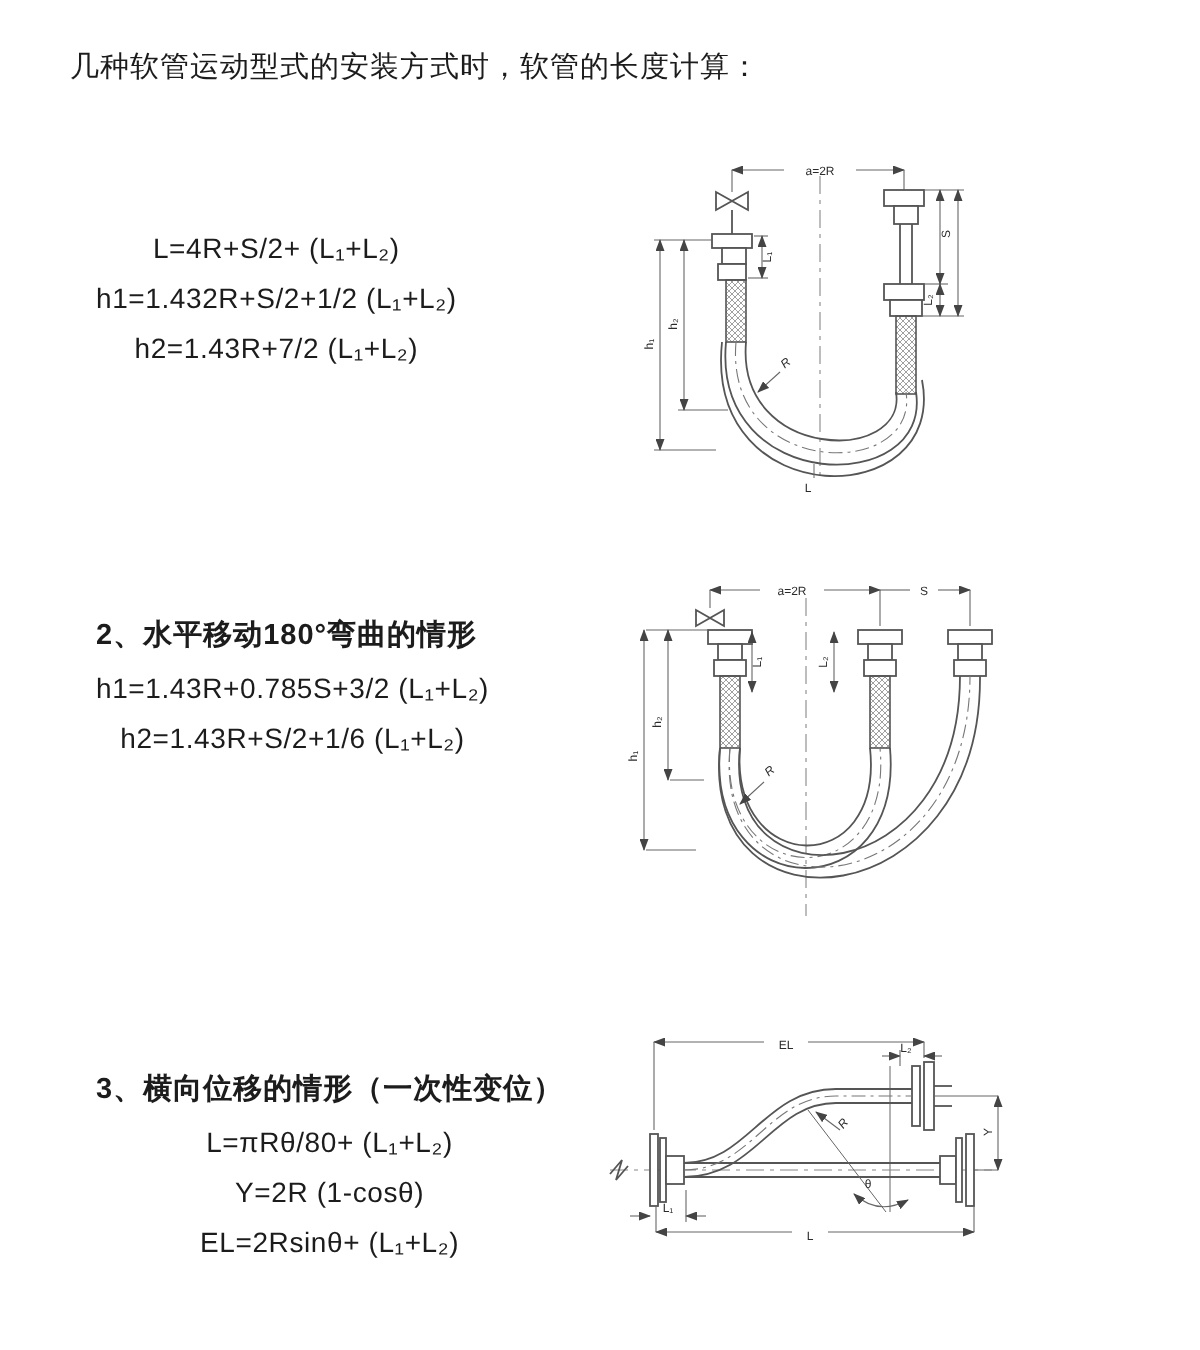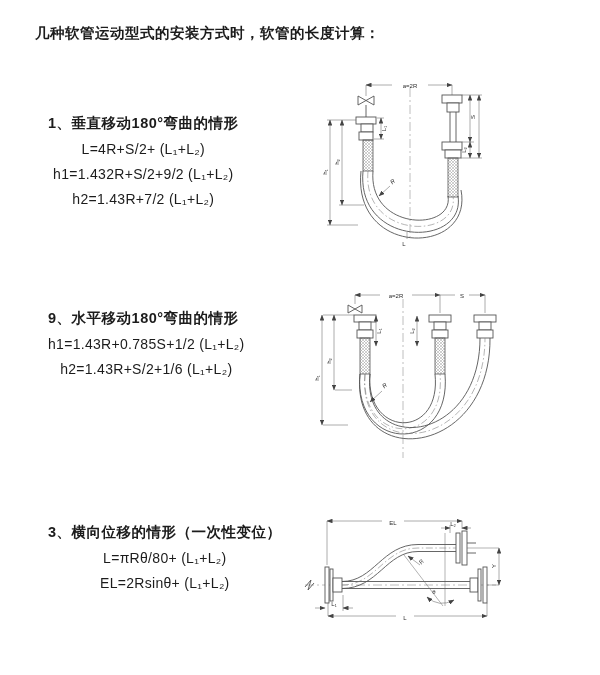--- a/index.html
+++ b/index.html
@@ -8,7 +8,7 @@
     font-family:"Liberation Sans","DejaVu Sans",sans-serif; color:#1c1c1c; overflow:hidden;
   }
   .title {
-    position:absolute; left:35px; top:24px; font-size:14.5px; font-weight:bold; letter-spacing:0.5px;
+    position:absolute; left:35px; top:24px; font-size:14.5px; font-weight:normal; letter-spacing:0.5px;
   }
   .sec { position:absolute; left:48px; }
   .sec .heading { font-size:14.5px; font-weight:bold; letter-spacing:0.5px; line-height:22px; margin-bottom:3px; }

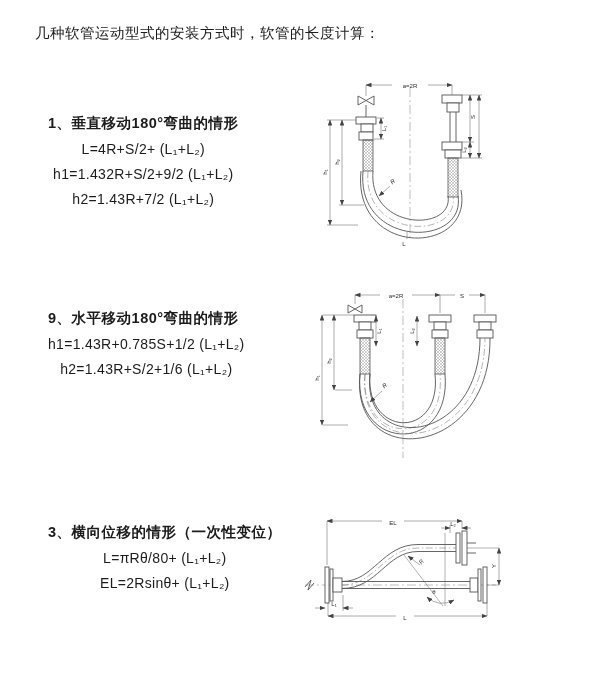--- a/index.html
+++ b/index.html
@@ -32,7 +32,6 @@
   <div class="title">几种软管运动型式的安装方式时，软管的长度计算：</div>
 
   <div class="sec" style="top:112px">
-    <div class="heading">1、垂直移动180°弯曲的情形</div>
     <div class="formula">L=4R+S/2+ (L₁+L₂)</div>
     <div class="formula">h1=1.432R+S/2+9/2 (L₁+L₂)</div>
     <div class="formula">h2=1.43R+7/2 (L₁+L₂)</div>

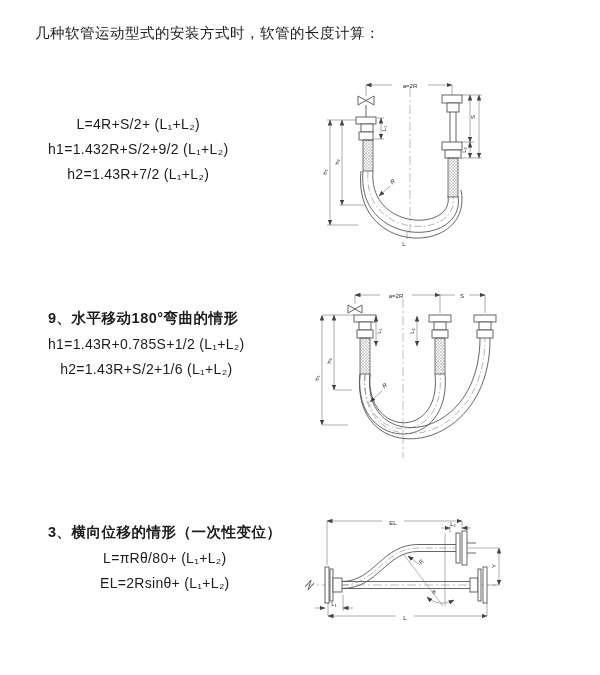--- a/index.html
+++ b/index.html
@@ -33,7 +33,7 @@
 
   <div class="sec" style="top:112px">
     <div class="formula">L=4R+S/2+ (L₁+L₂)</div>
-    <div class="formula">h1=1.432R+S/2+9/2 (L₁+L₂)</div>
+    <div class="formula">h1=1.432R+S/2+1/2 (L₁+L₂)</div>
     <div class="formula">h2=1.43R+7/2 (L₁+L₂)</div>
   </div>
 

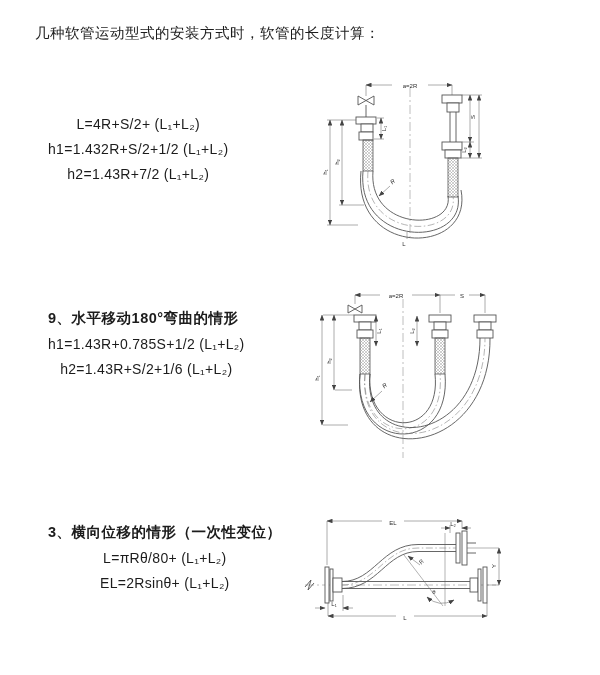--- a/index.html
+++ b/index.html
@@ -106,7 +106,7 @@
   </svg>
 
   <div class="sec" style="top:307px">
-    <div class="heading">9、水平移动180°弯曲的情形</div>
+    <div class="heading">2、水平移动180°弯曲的情形</div>
     <div class="formula">h1=1.43R+0.785S+1/2 (L₁+L₂)</div>
     <div class="formula">h2=1.43R+S/2+1/6 (L₁+L₂)</div>
   </div>

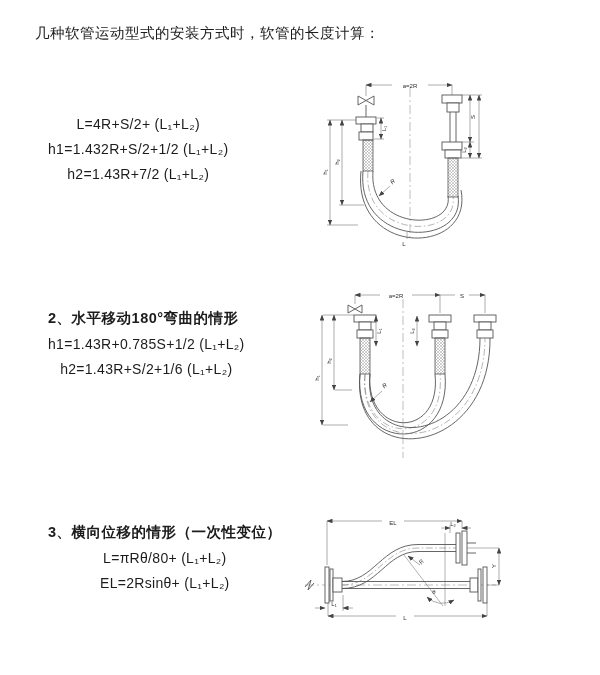--- a/index.html
+++ b/index.html
@@ -107,7 +107,7 @@
 
   <div class="sec" style="top:307px">
     <div class="heading">2、水平移动180°弯曲的情形</div>
-    <div class="formula">h1=1.43R+0.785S+1/2 (L₁+L₂)</div>
+    <div class="formula">h1=1.43R+0.785S+3/2 (L₁+L₂)</div>
     <div class="formula">h2=1.43R+S/2+1/6 (L₁+L₂)</div>
   </div>
 

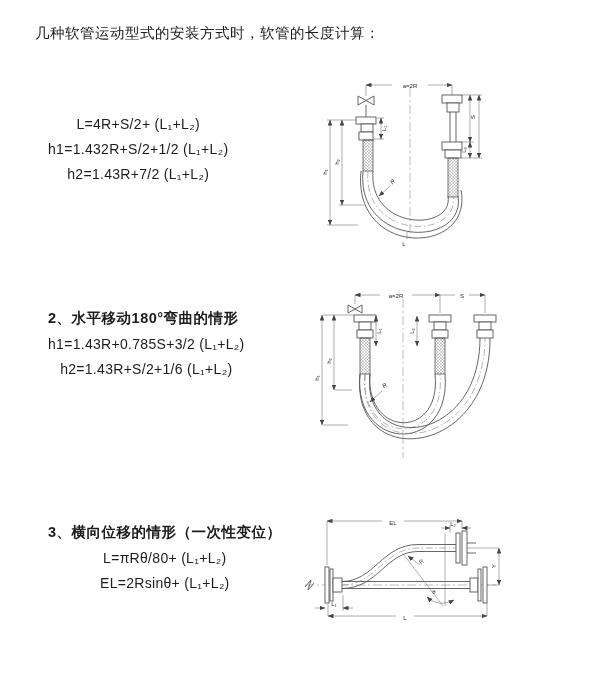--- a/index.html
+++ b/index.html
@@ -174,7 +174,7 @@
     <text class="tc" x="113.5" y="48" font-size="5" transform="rotate(-90 113.5 48)">L₂</text>
   </svg>
 
-  <div class="sec" style="top:521px">
+  <div class="sec" style="top:534px">
     <div class="heading">3、横向位移的情形（一次性变位）</div>
     <div class="formula">L=πRθ/80+ (L₁+L₂)</div>
     <div class="formula">EL=2Rsinθ+ (L₁+L₂)</div>

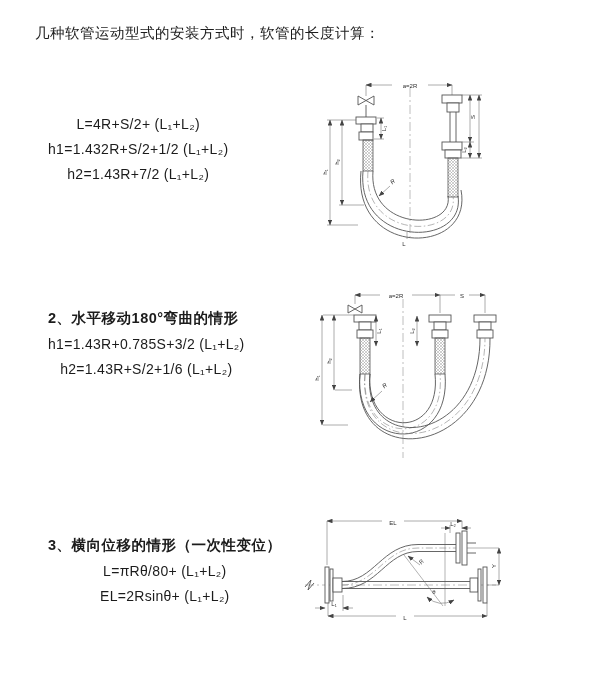--- a/index.html
+++ b/index.html
@@ -177,6 +177,7 @@
   <div class="sec" style="top:534px">
     <div class="heading">3、横向位移的情形（一次性变位）</div>
     <div class="formula">L=πRθ/80+ (L₁+L₂)</div>
+    <div class="formula">Y=2R (1-cosθ)</div>
     <div class="formula">EL=2Rsinθ+ (L₁+L₂)</div>
   </div>
 

